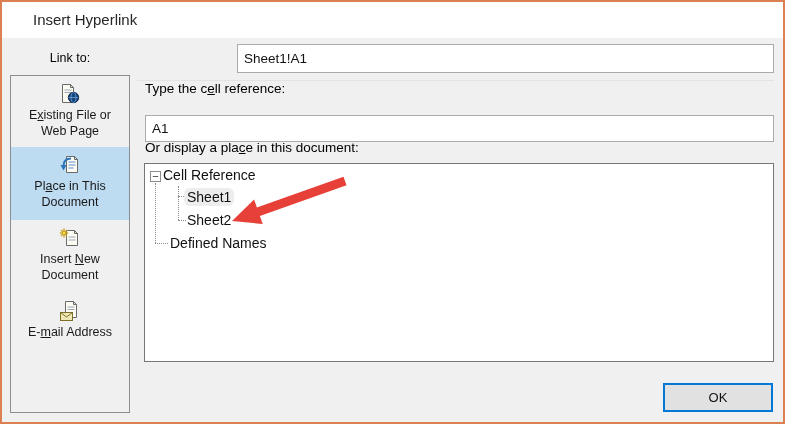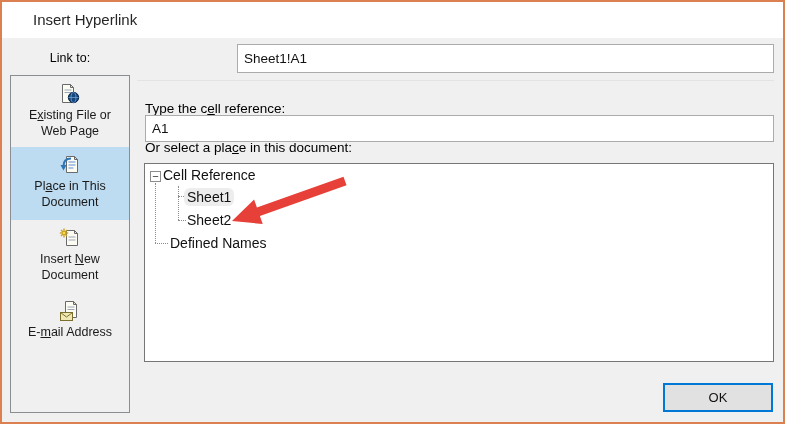--- a/index.html
+++ b/index.html
@@ -127,7 +127,7 @@
 
       <div class="separator"></div>
 
-      <div class="fld-label" style="left:143px;top:79px;margin-top:20px;"><span>Type the c</span><span class="u">e</span><span>ll reference:</span></div>
+      <div class="fld-label" style="left:143px;top:79px;"><span>Type the c</span><span class="u">e</span><span>ll reference:</span></div>
       <input id="input-cell-ref" class="txt-input" type="text" value="A1" style="">
 
       <div class="fld-label" style="left:143px;top:138px;"><span>Or select a pla</span><span class="u">c</span><span>e in this document:</span></div>

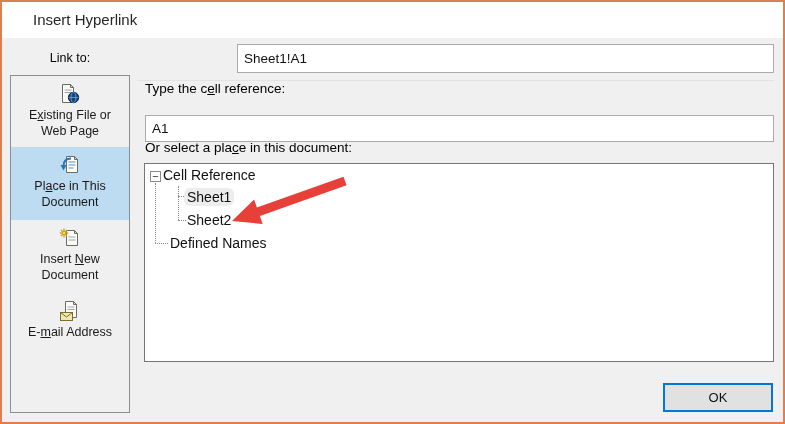--- a/index.html
+++ b/index.html
@@ -130,7 +130,7 @@
       <div class="fld-label" style="left:143px;top:79px;"><span>Type the c</span><span class="u">e</span><span>ll reference:</span></div>
       <input id="input-cell-ref" class="txt-input" type="text" value="A1" style="">
 
-      <div class="fld-label" style="left:143px;top:138px;"><span>Or select a pla</span><span class="u">c</span><span>e in this document:</span></div>
+      <div class="fld-label" style="left:143px;top:138px;"><span>Or display a pla</span><span class="u">c</span><span>e in this document:</span></div>
 
       <div class="treebox">
         <div class="expander"><span>−</span></div>

